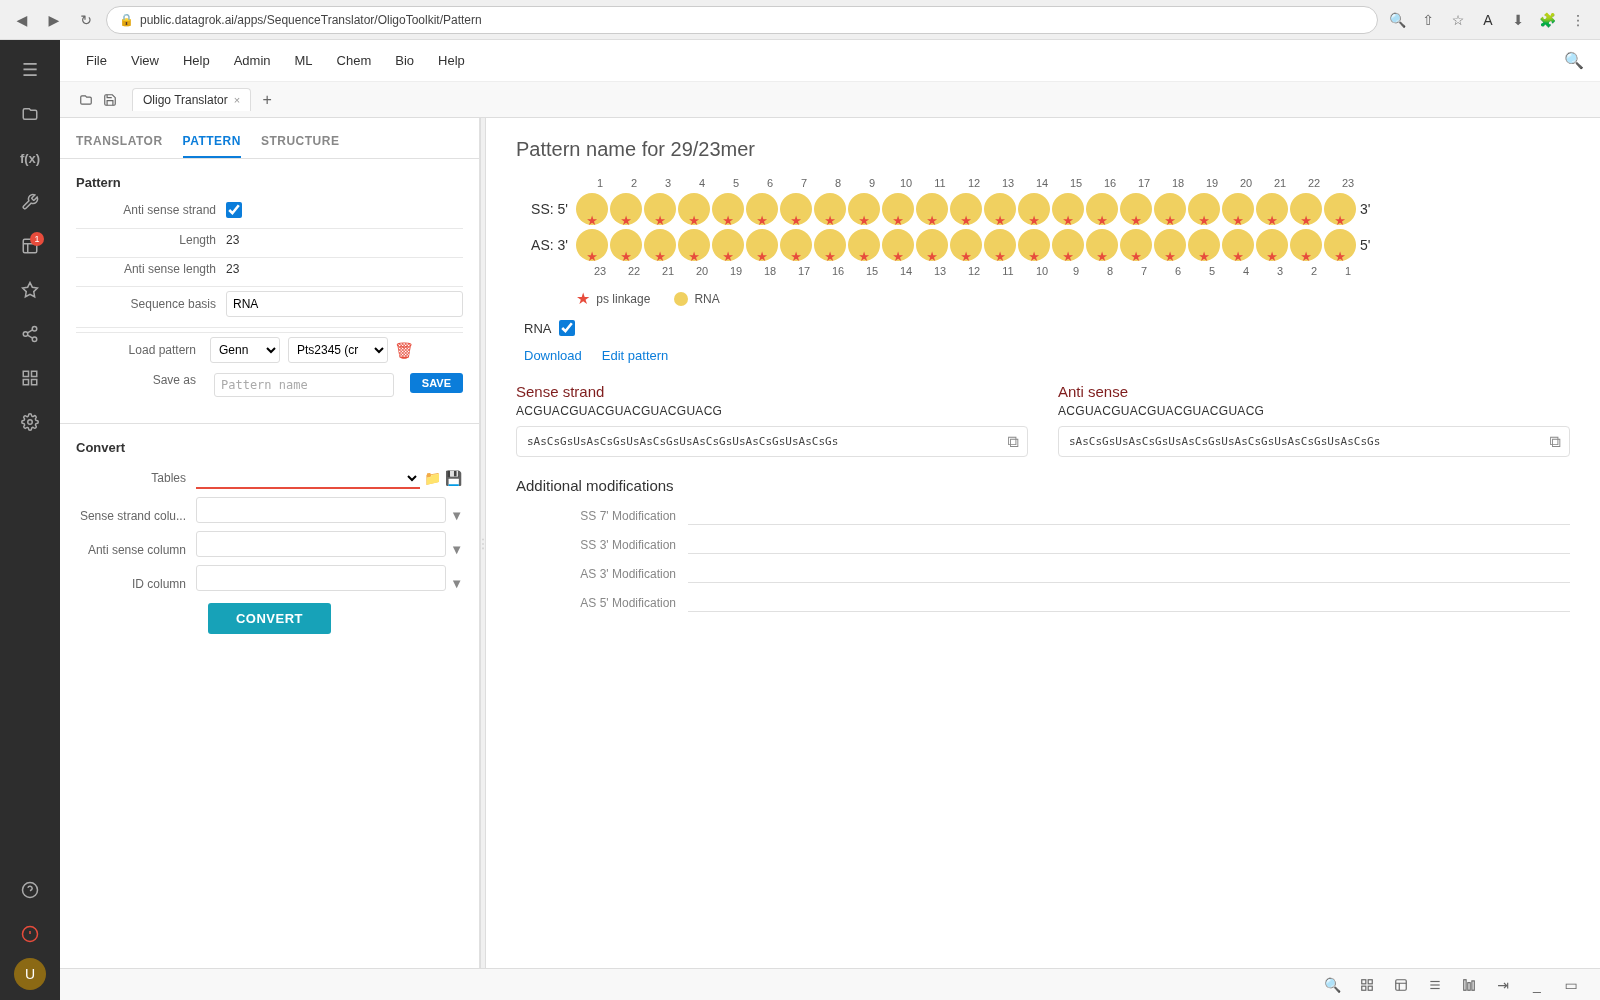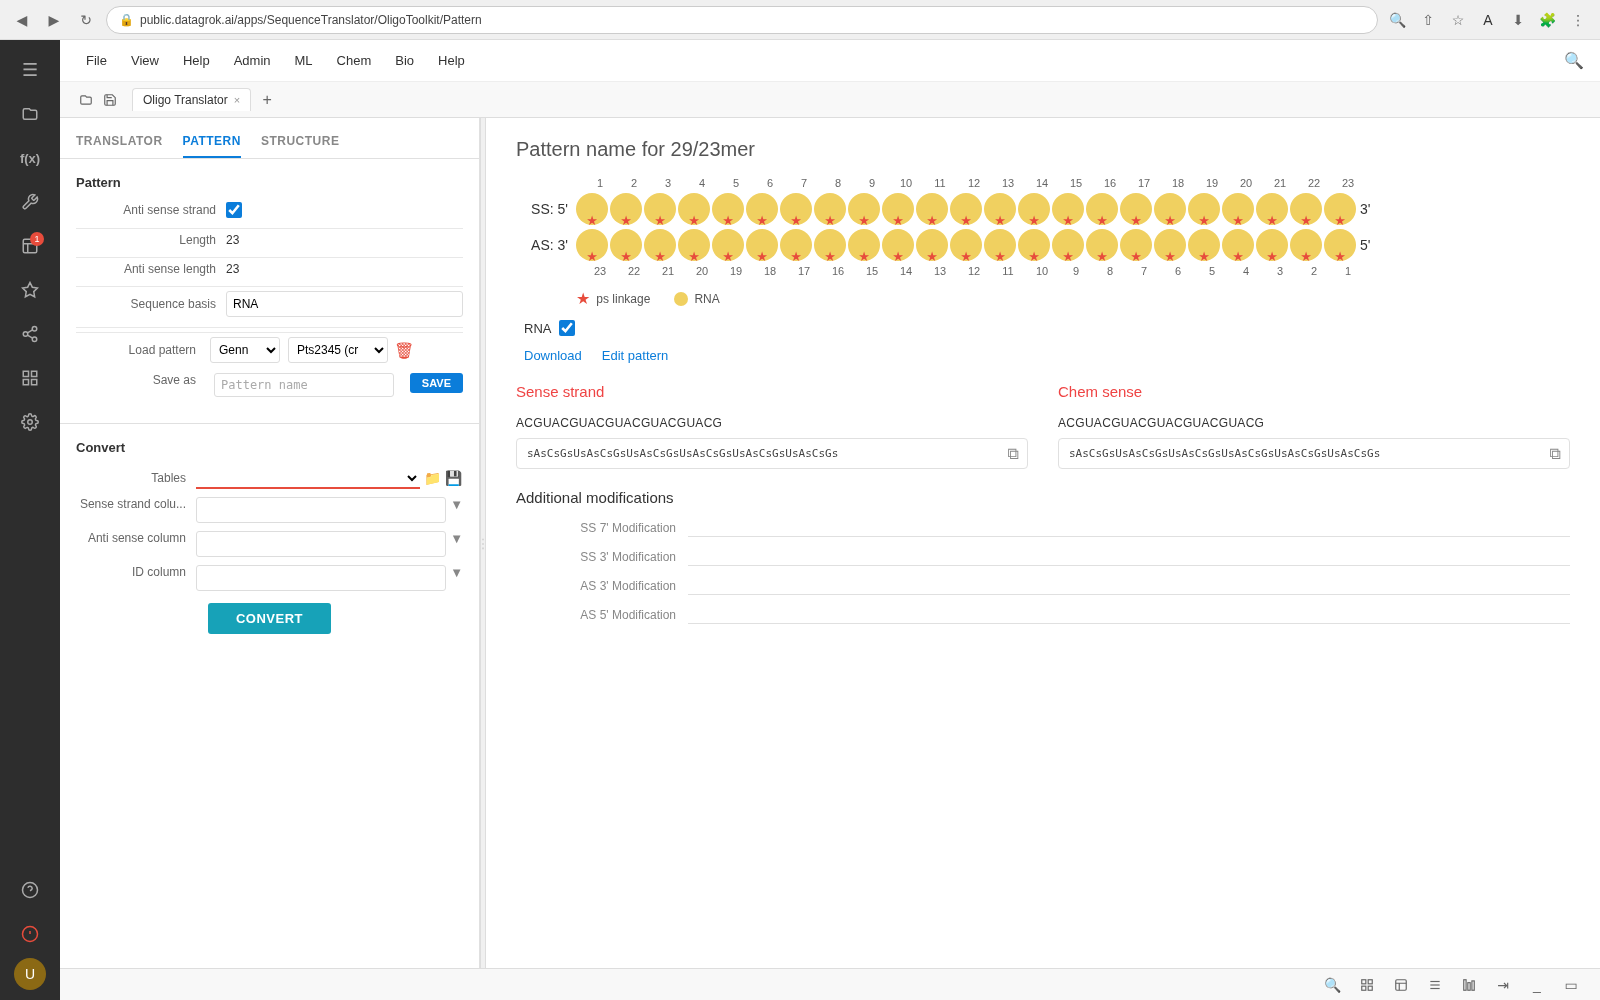--- a/index.html
+++ b/index.html
@@ -512,8 +512,8 @@
     .strand-section-title {
       font-size: 15px;
       font-weight: 500;
-      color: #ef4444;
-      margin-bottom: 16px;
+      color: #7f1d1d;
+      margin-bottom: 4px;
     }
     .strand-sequence {
       font-size: 12px;

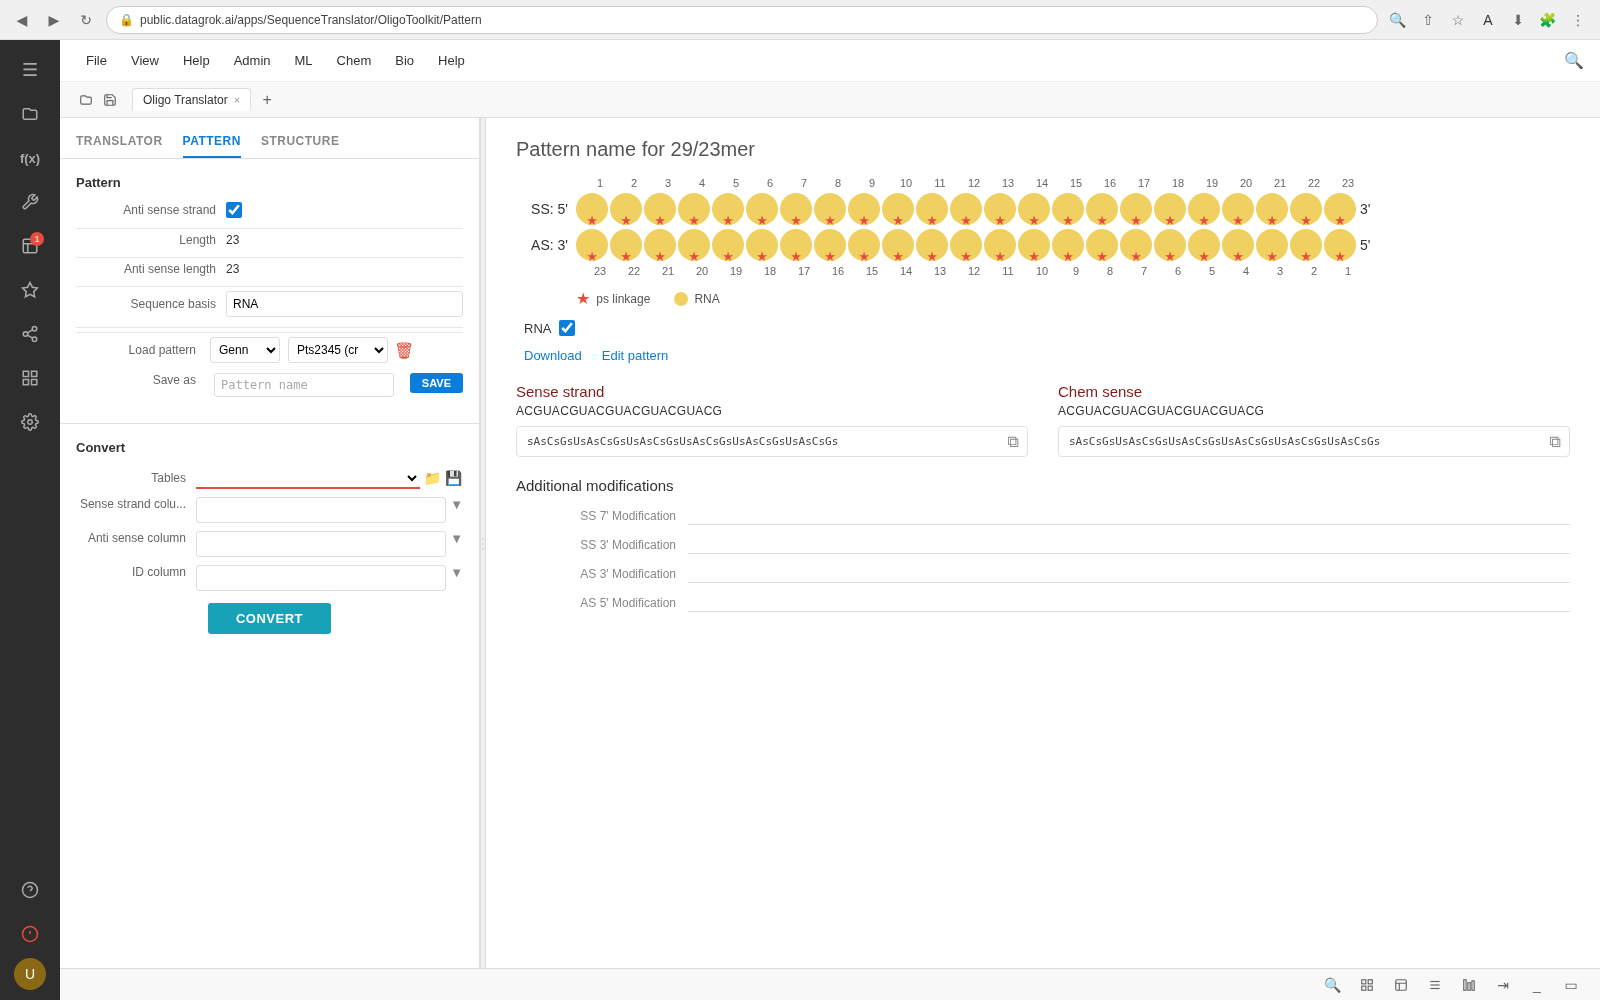--- a/index.html
+++ b/index.html
@@ -1086,7 +1086,7 @@
             </div>
           </div>
           <div class="strand-section">
-            <div class="strand-section-title">Chem sense</div>
+            <div class="strand-section-title">Anti sense</div>
             <div class="strand-sequence">ACGUACGUACGUACGUACGUACG</div>
             <div class="sequence-box">
               <span class="sequence-text">sAsCsGsUsAsCsGsUsAsCsGsUsAsCsGsUsAsCsGsUsAsCsGs</span>

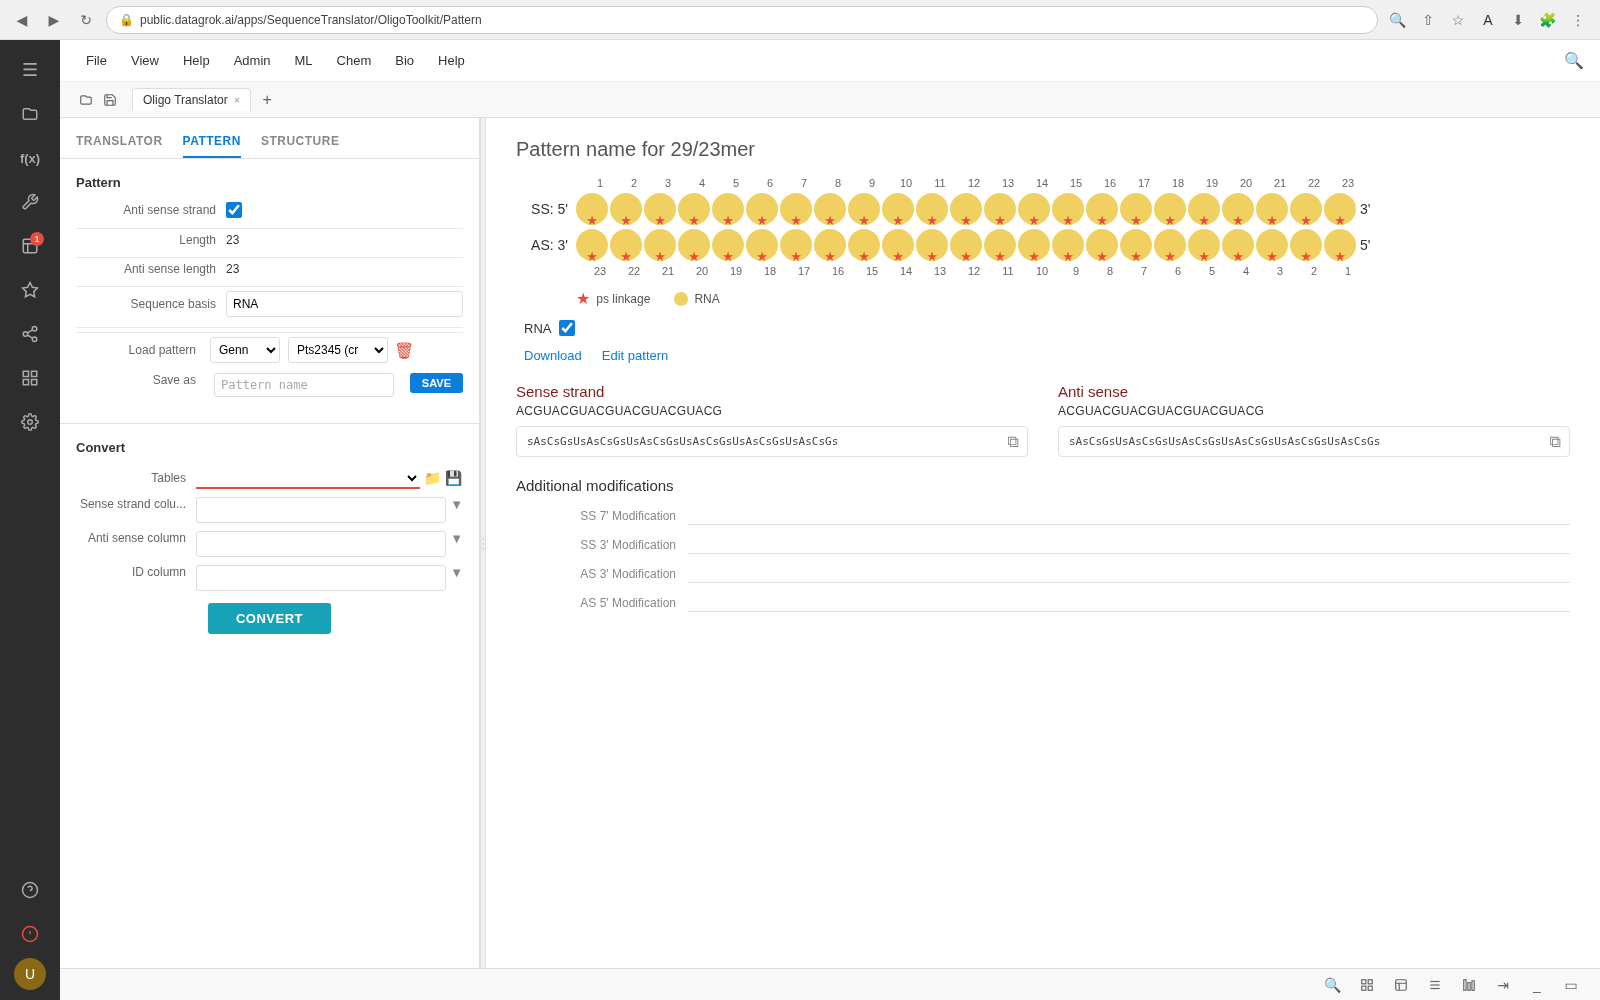--- a/index.html
+++ b/index.html
@@ -360,7 +360,7 @@
     }
     .column-row {
       display: flex;
-      align-items: flex-start;
+      align-items: flex-end;
       margin-bottom: 8px;
     }
     .column-label {

